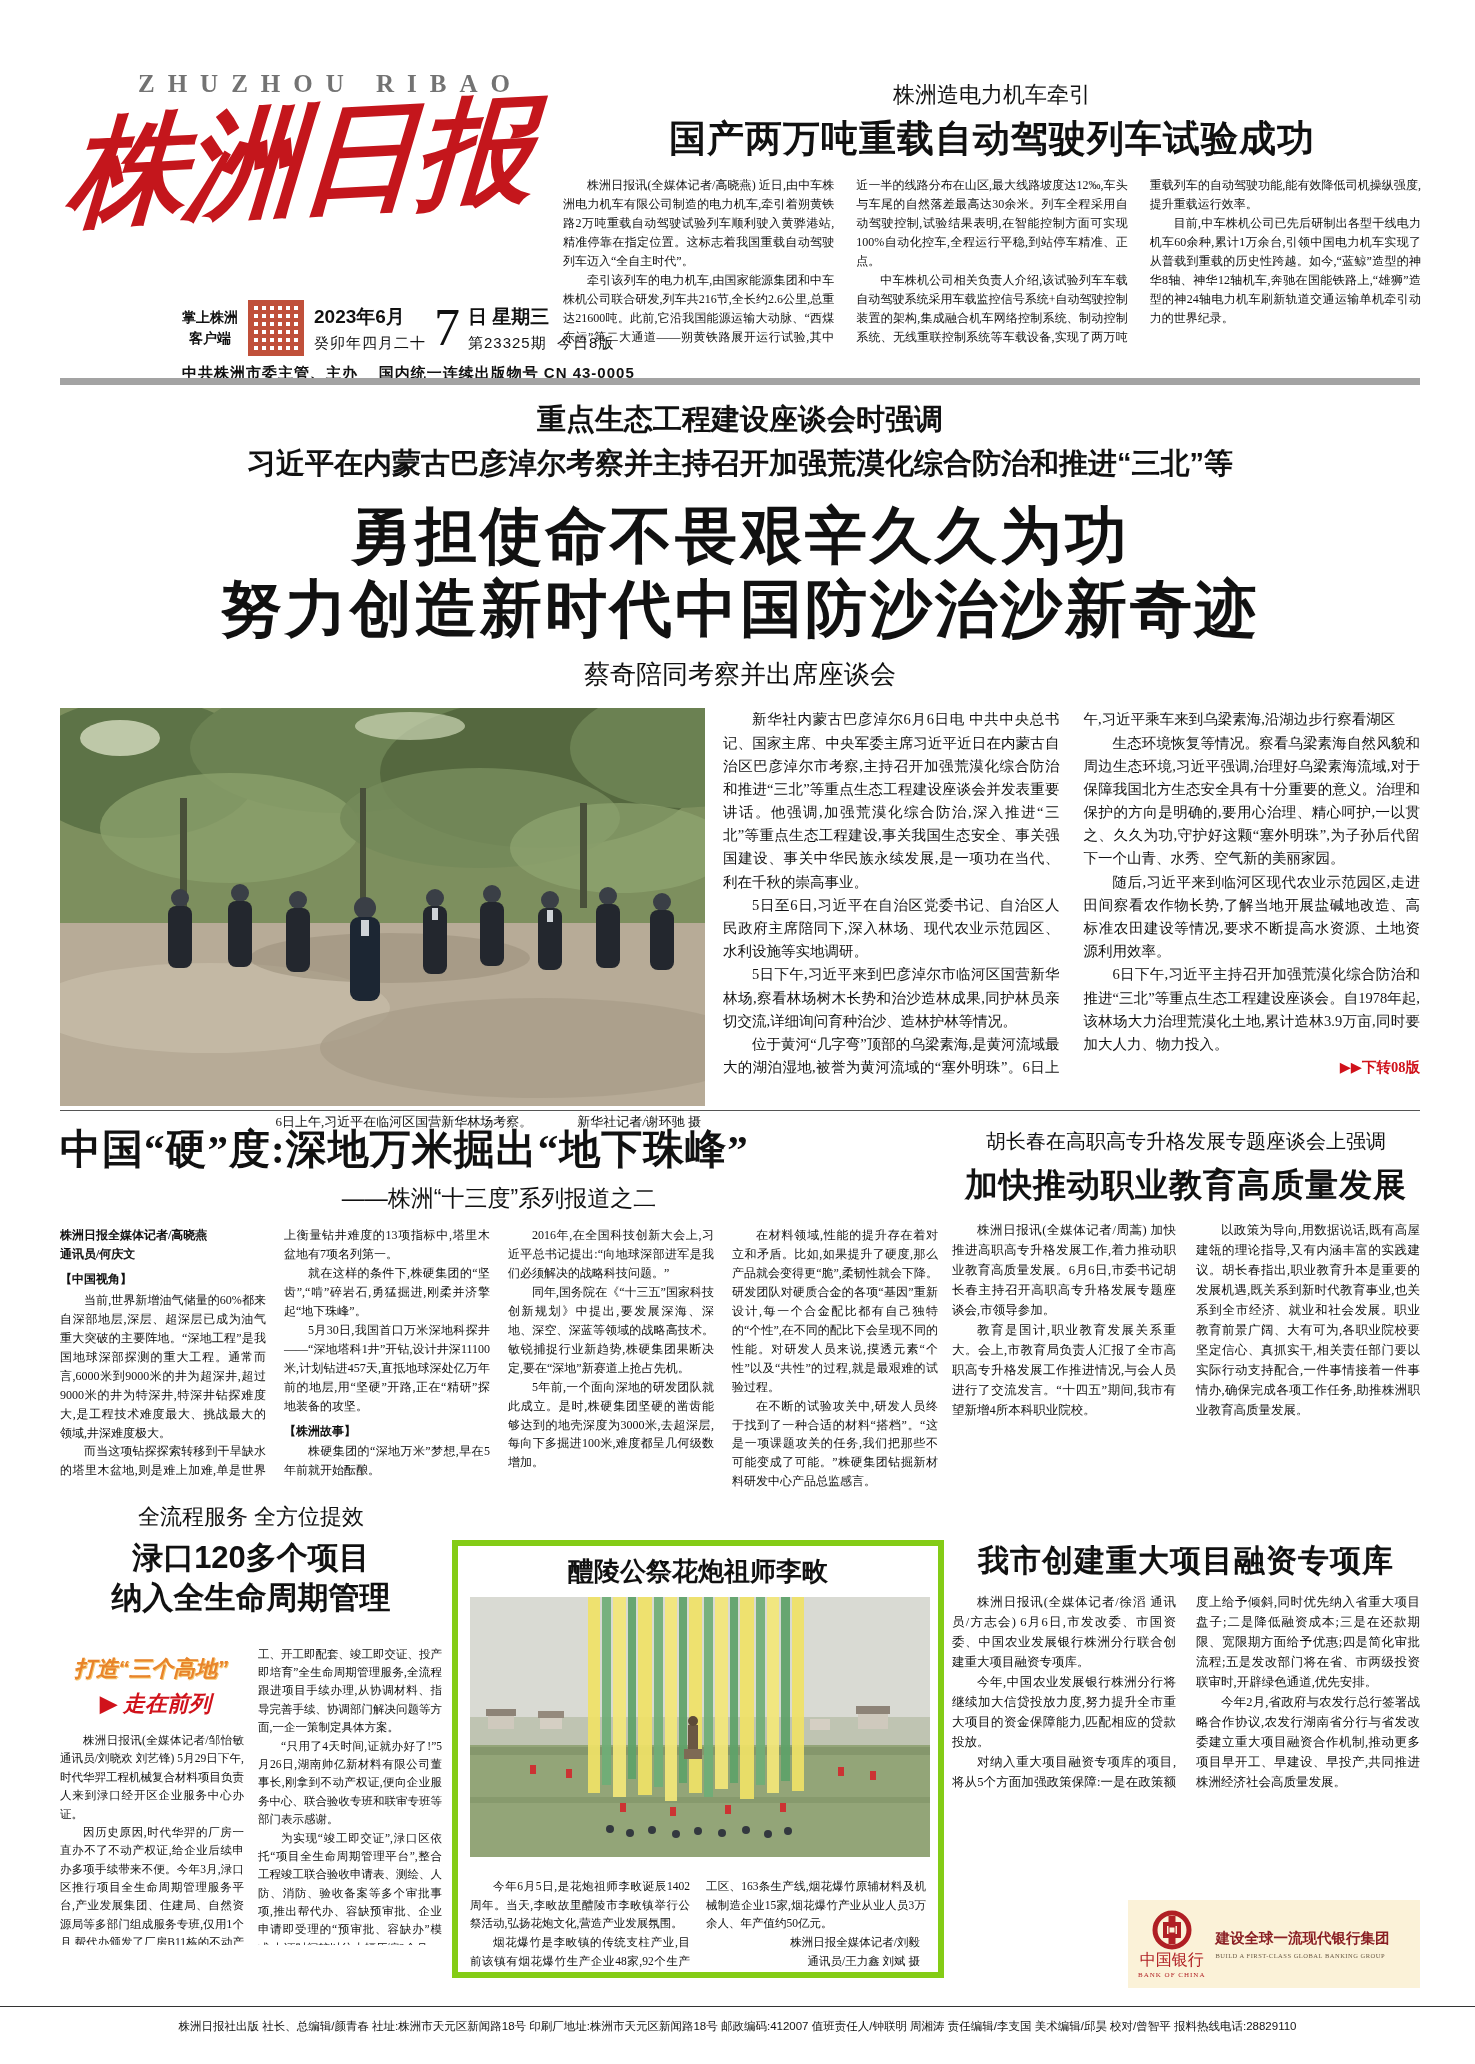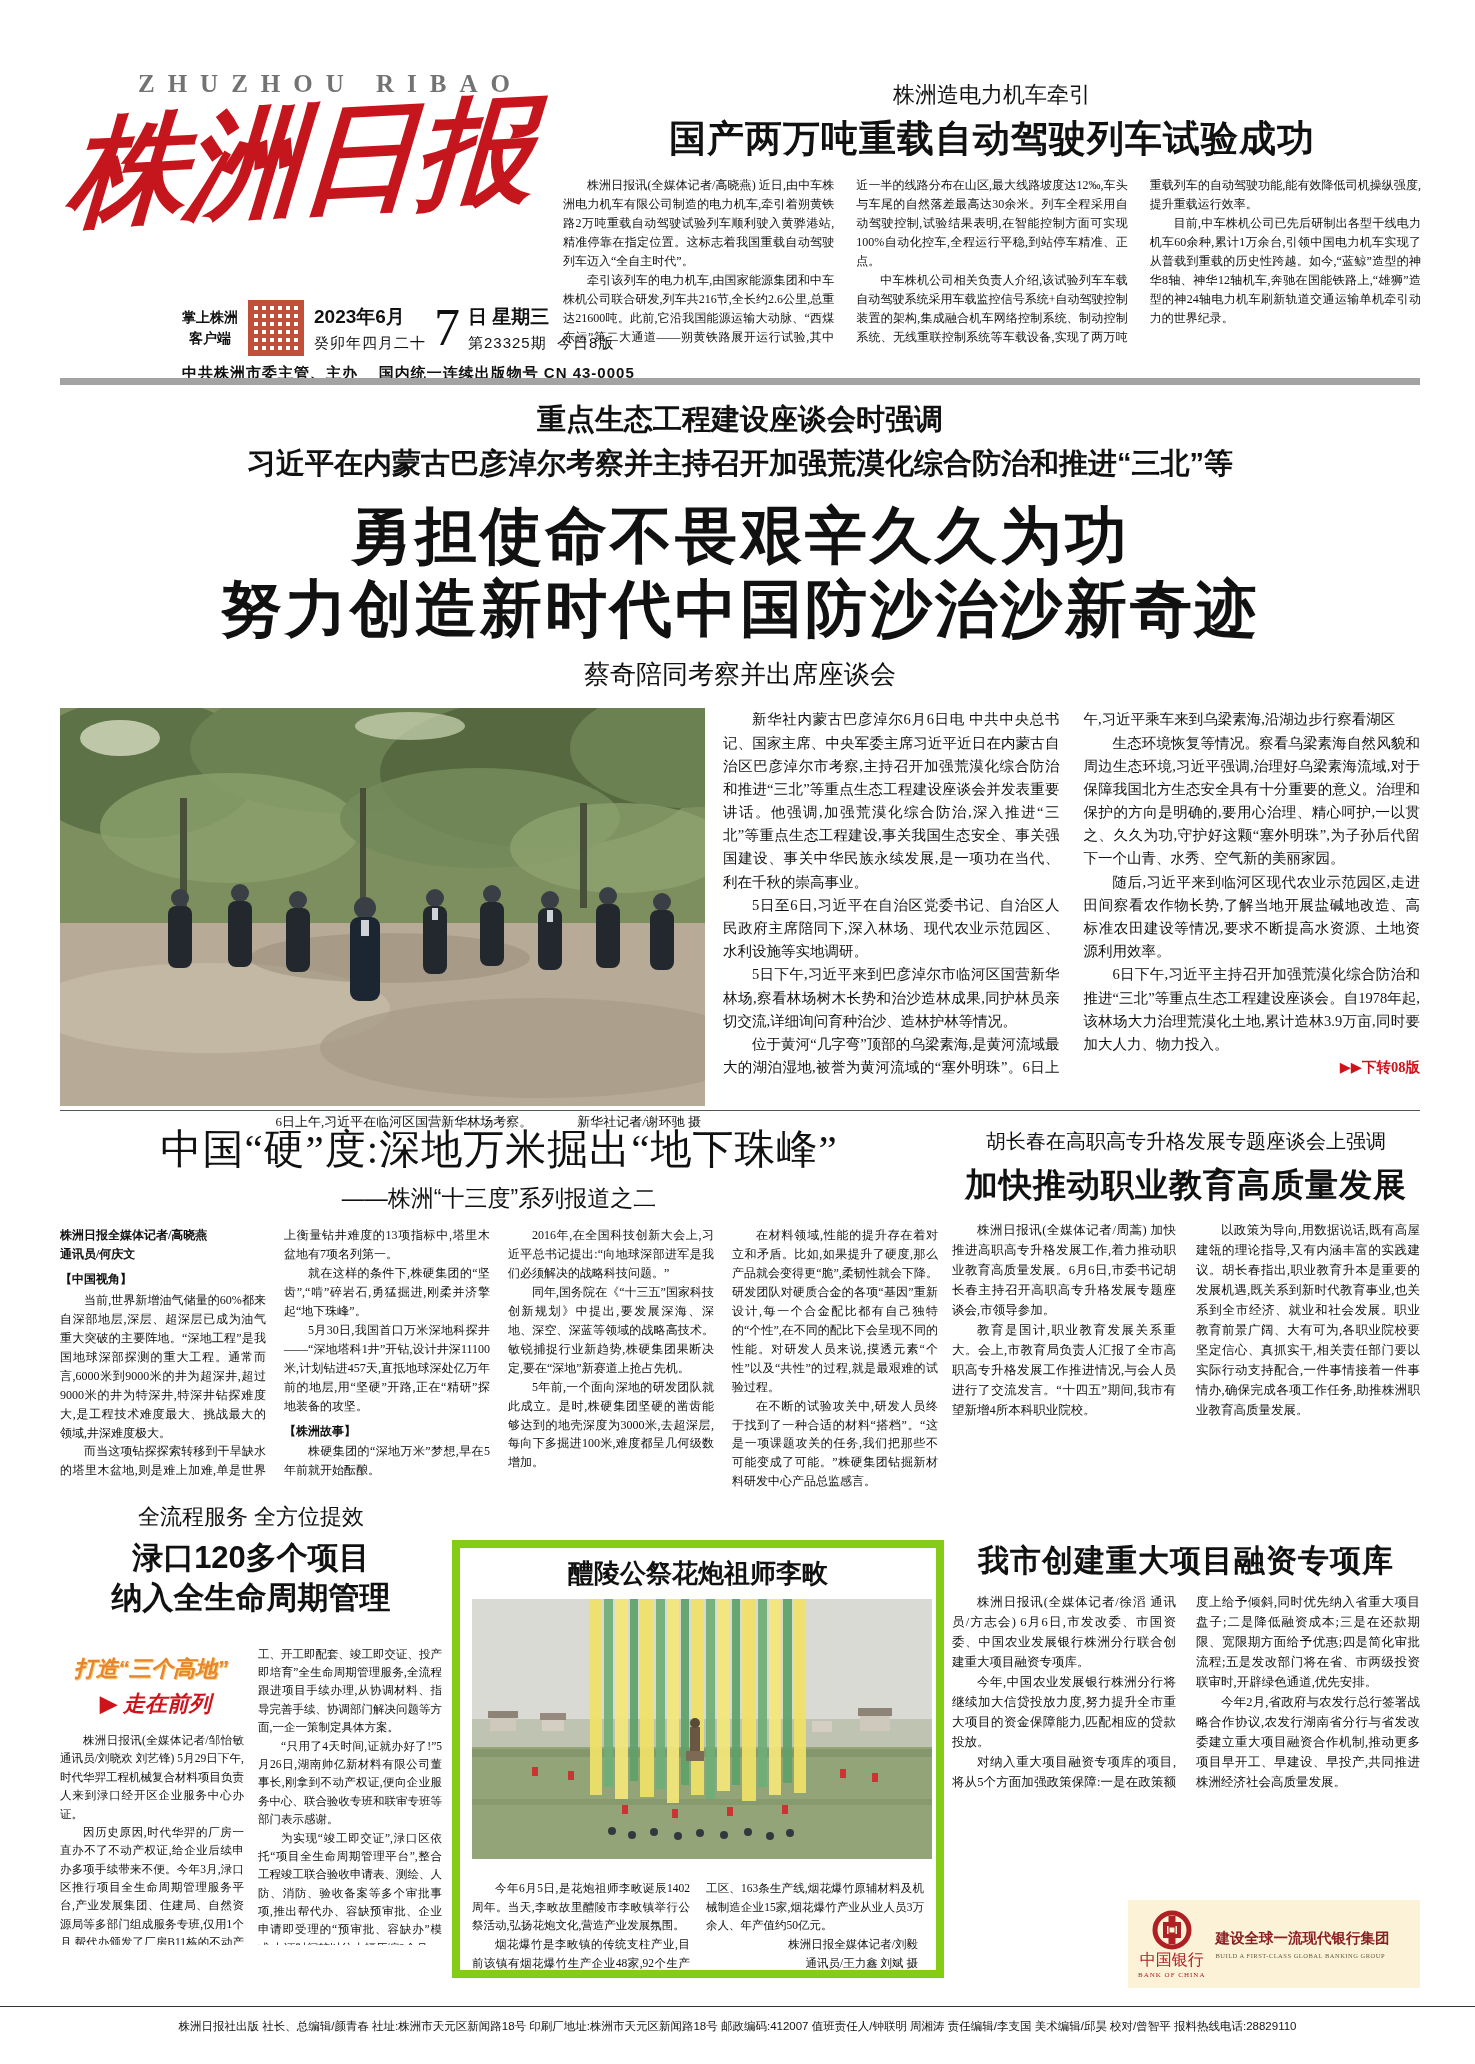--- a/index.html
+++ b/index.html
@@ -47,7 +47,7 @@
   .rule1{position:absolute;left:60px;top:1110px;width:1360px;border-top:1px solid #555;}
   
   .deep{position:absolute;left:60px;top:1122px;width:878px;}
-  .deep-head{text-align:center;font-size:41px;font-weight:normal;letter-spacing:1px;}
+  .deep-head{text-align:left;font-size:41px;font-weight:bold;letter-spacing:1px;}
   .deep-sub{text-align:center;font-size:23px;margin:6px 0 12px;font-family:"Liberation Sans",sans-serif;}
   .deep-body{column-count:4;column-gap:18px;font-size:12px;line-height:1.58;height:268px;overflow:hidden;}
   .byline{text-indent:0;font-weight:bold;}

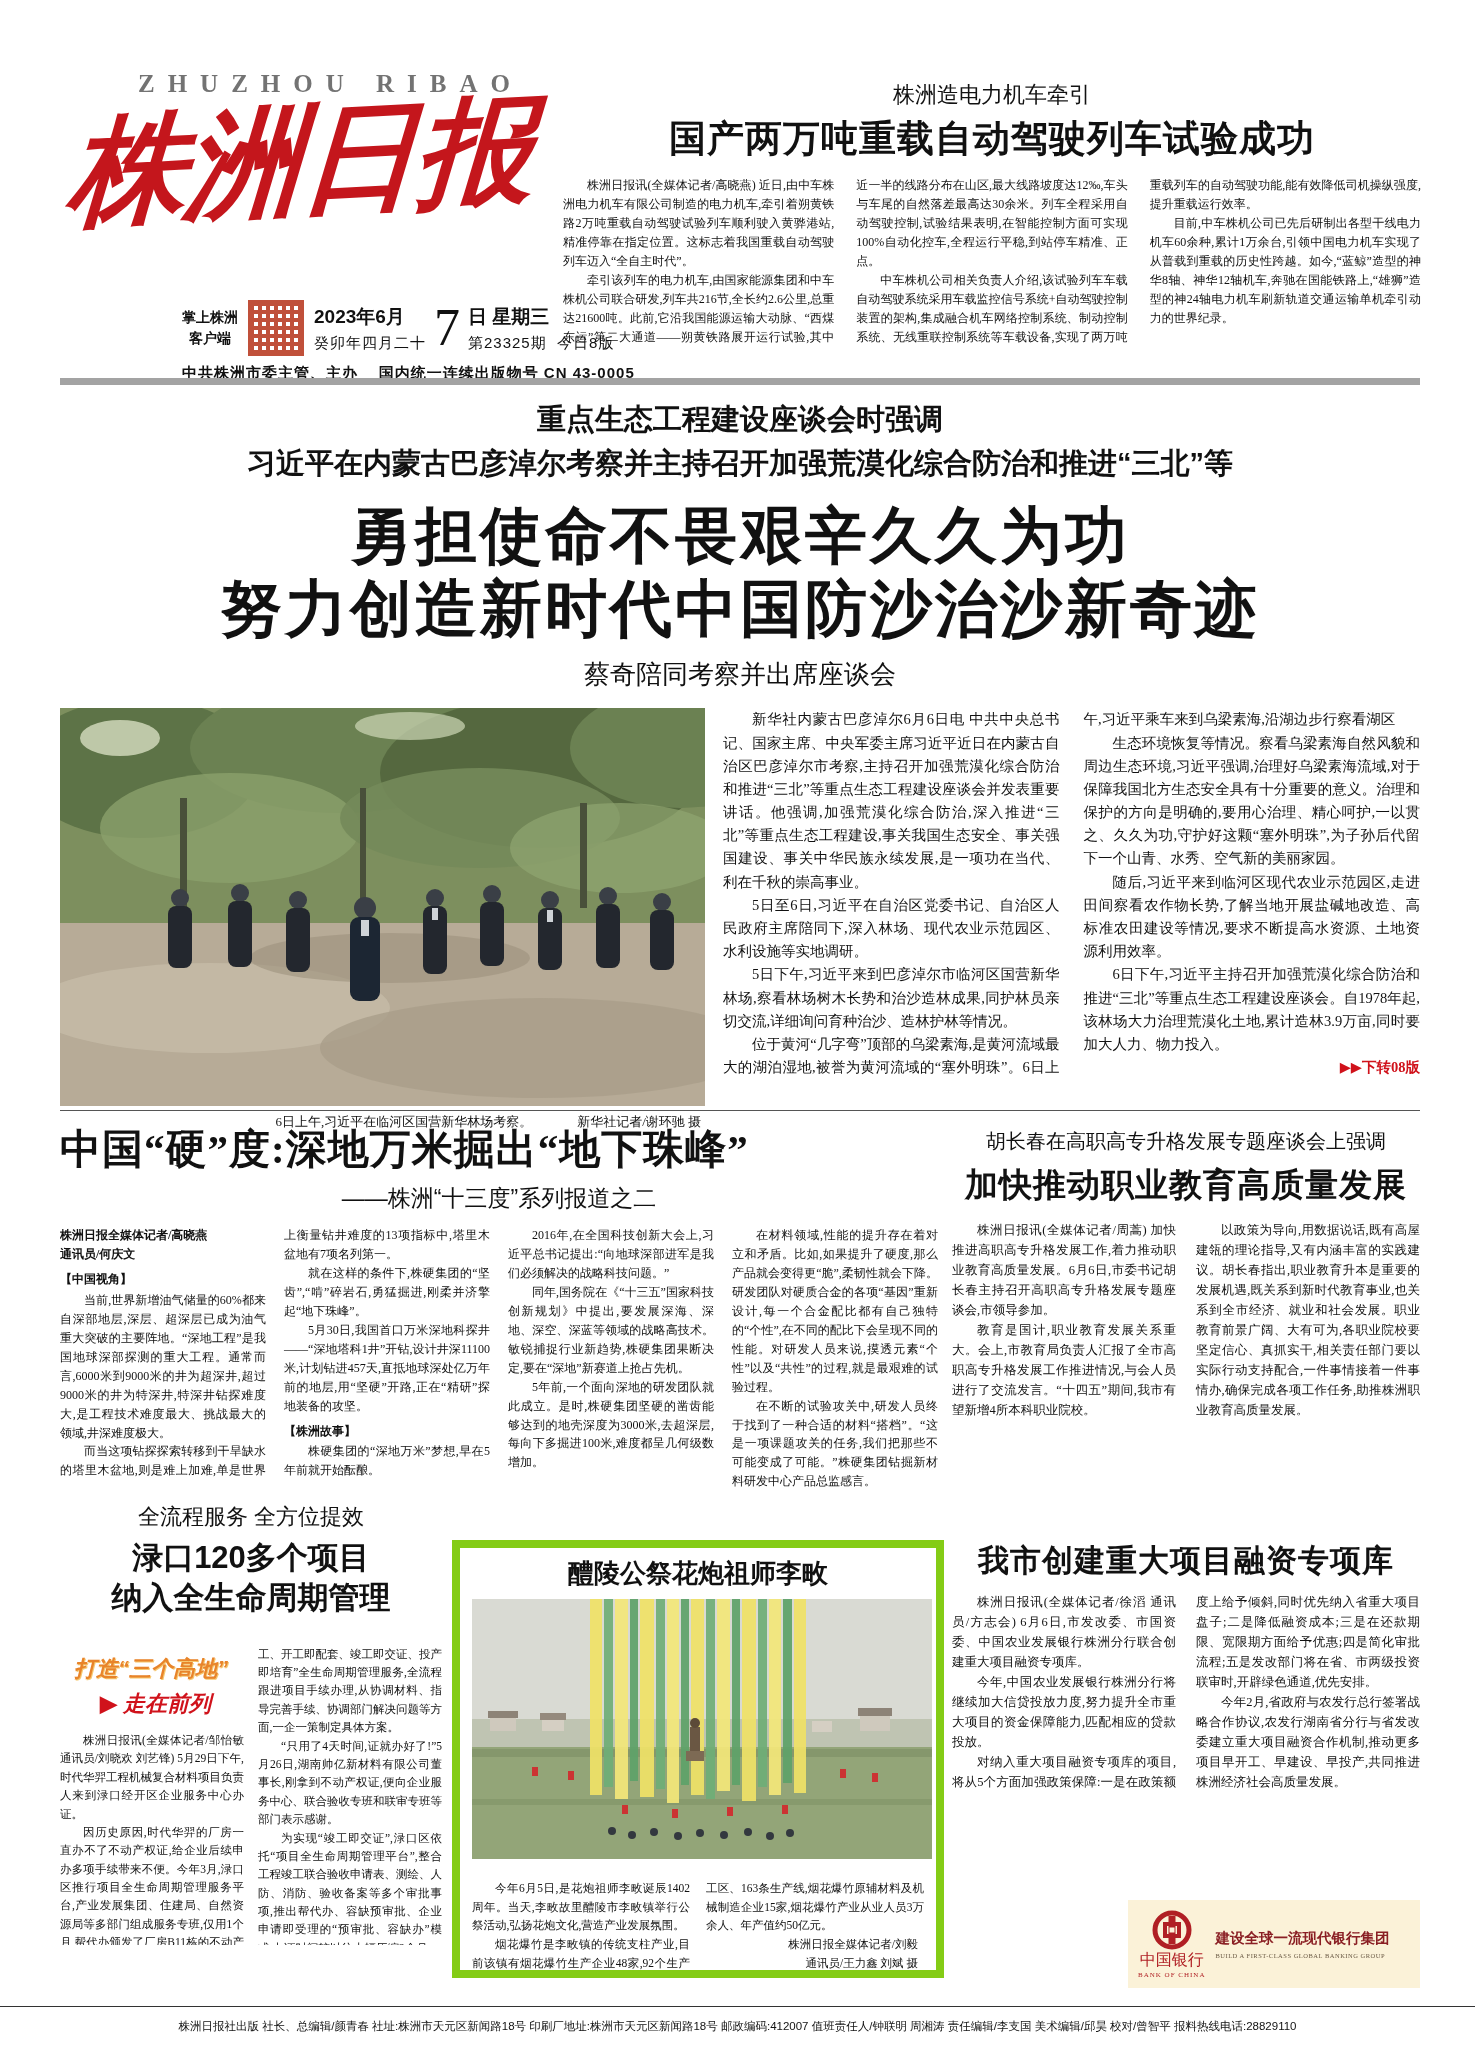--- a/index.html
+++ b/index.html
@@ -70,7 +70,7 @@
   .lk-flex{display:flex;gap:14px;}
   .lk-col{flex:1;font-size:11.5px;line-height:1.6;height:300px;overflow:hidden;text-align:justify;}
   
-  .liling{position:absolute;left:452px;top:1540px;width:492px;height:438px;border:8px solid #84cc16;
+  .liling{position:absolute;left:452px;top:1540px;width:492px;height:438px;border:6px solid #84cc16;
           box-sizing:border-box;padding:8px 12px;}
   .ll-title{text-align:center;font-size:26px;font-weight:bold;margin-bottom:8px;}
   .ll-photo{display:block;width:460px;height:260px;background:#d8d8d2;}

